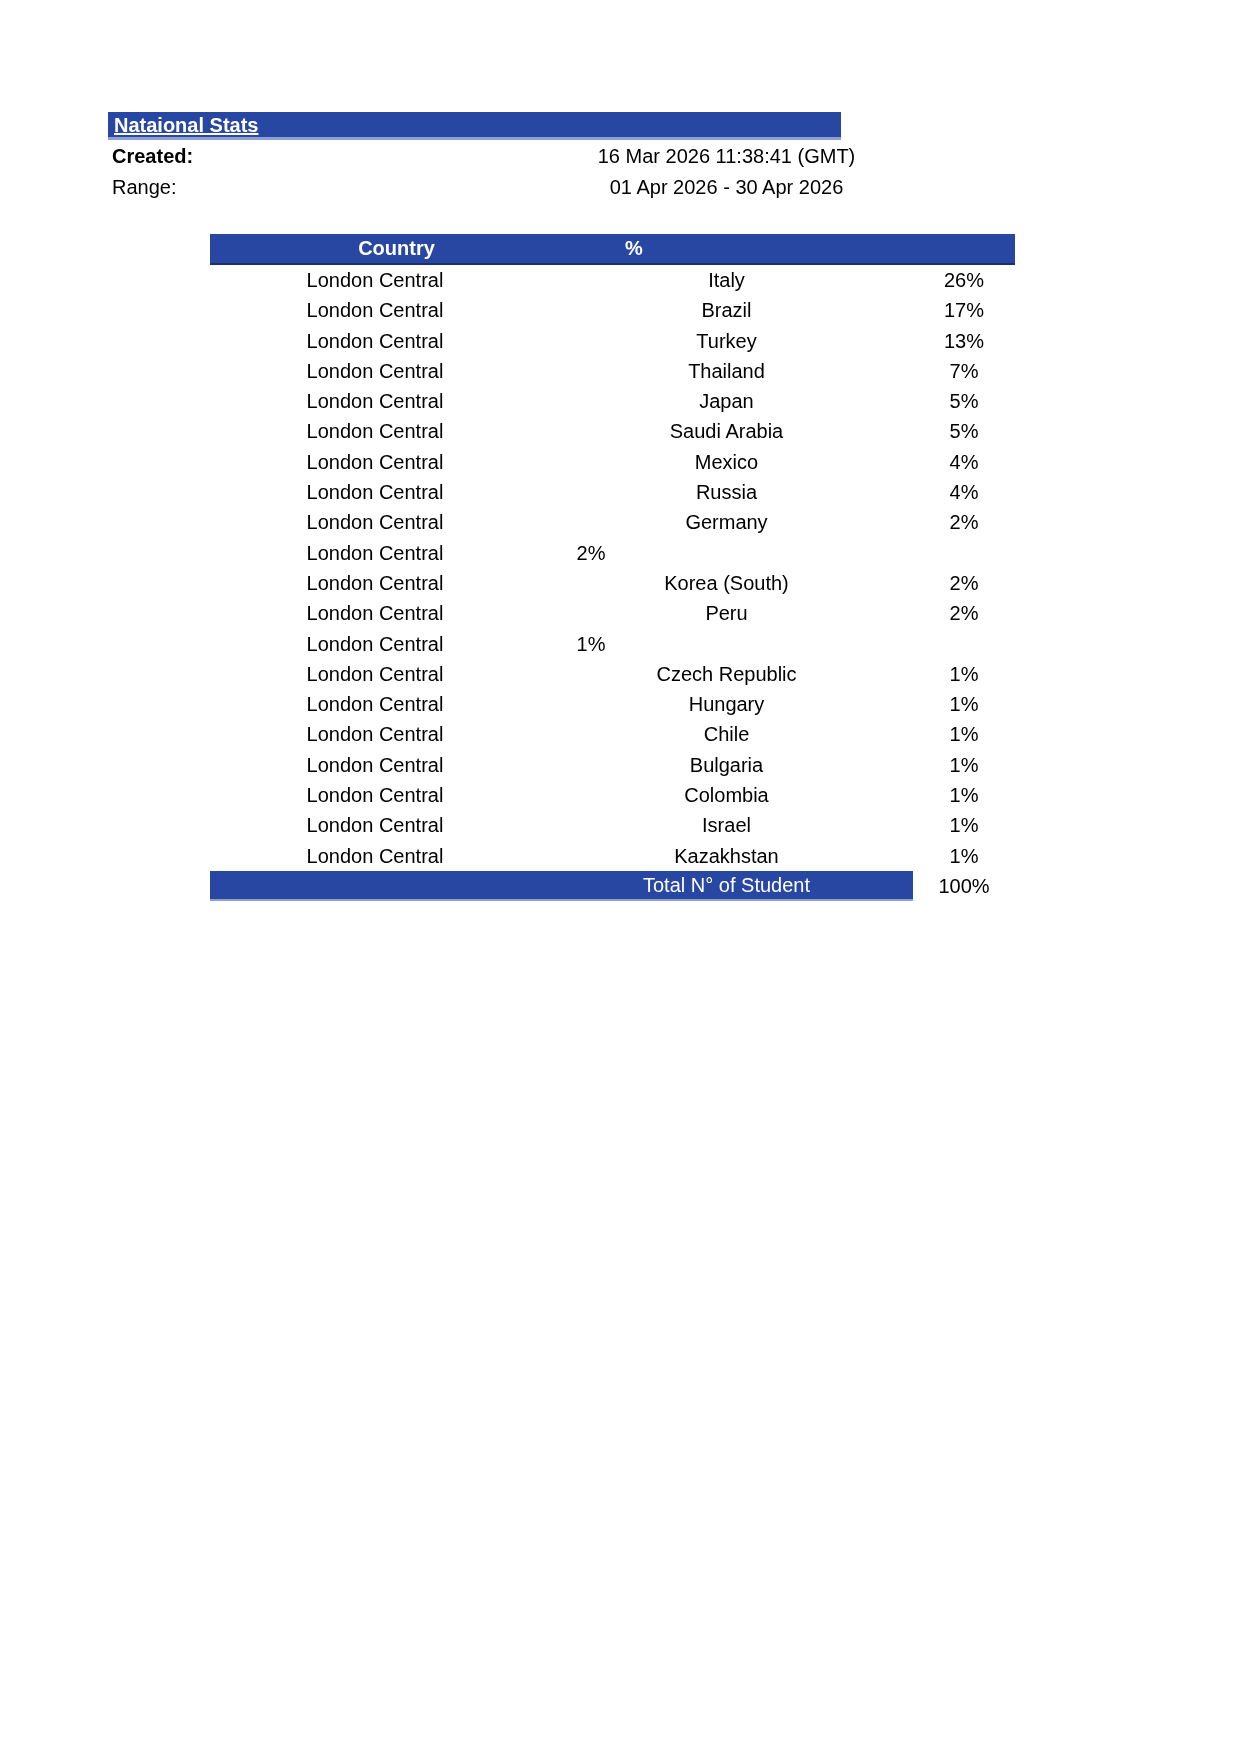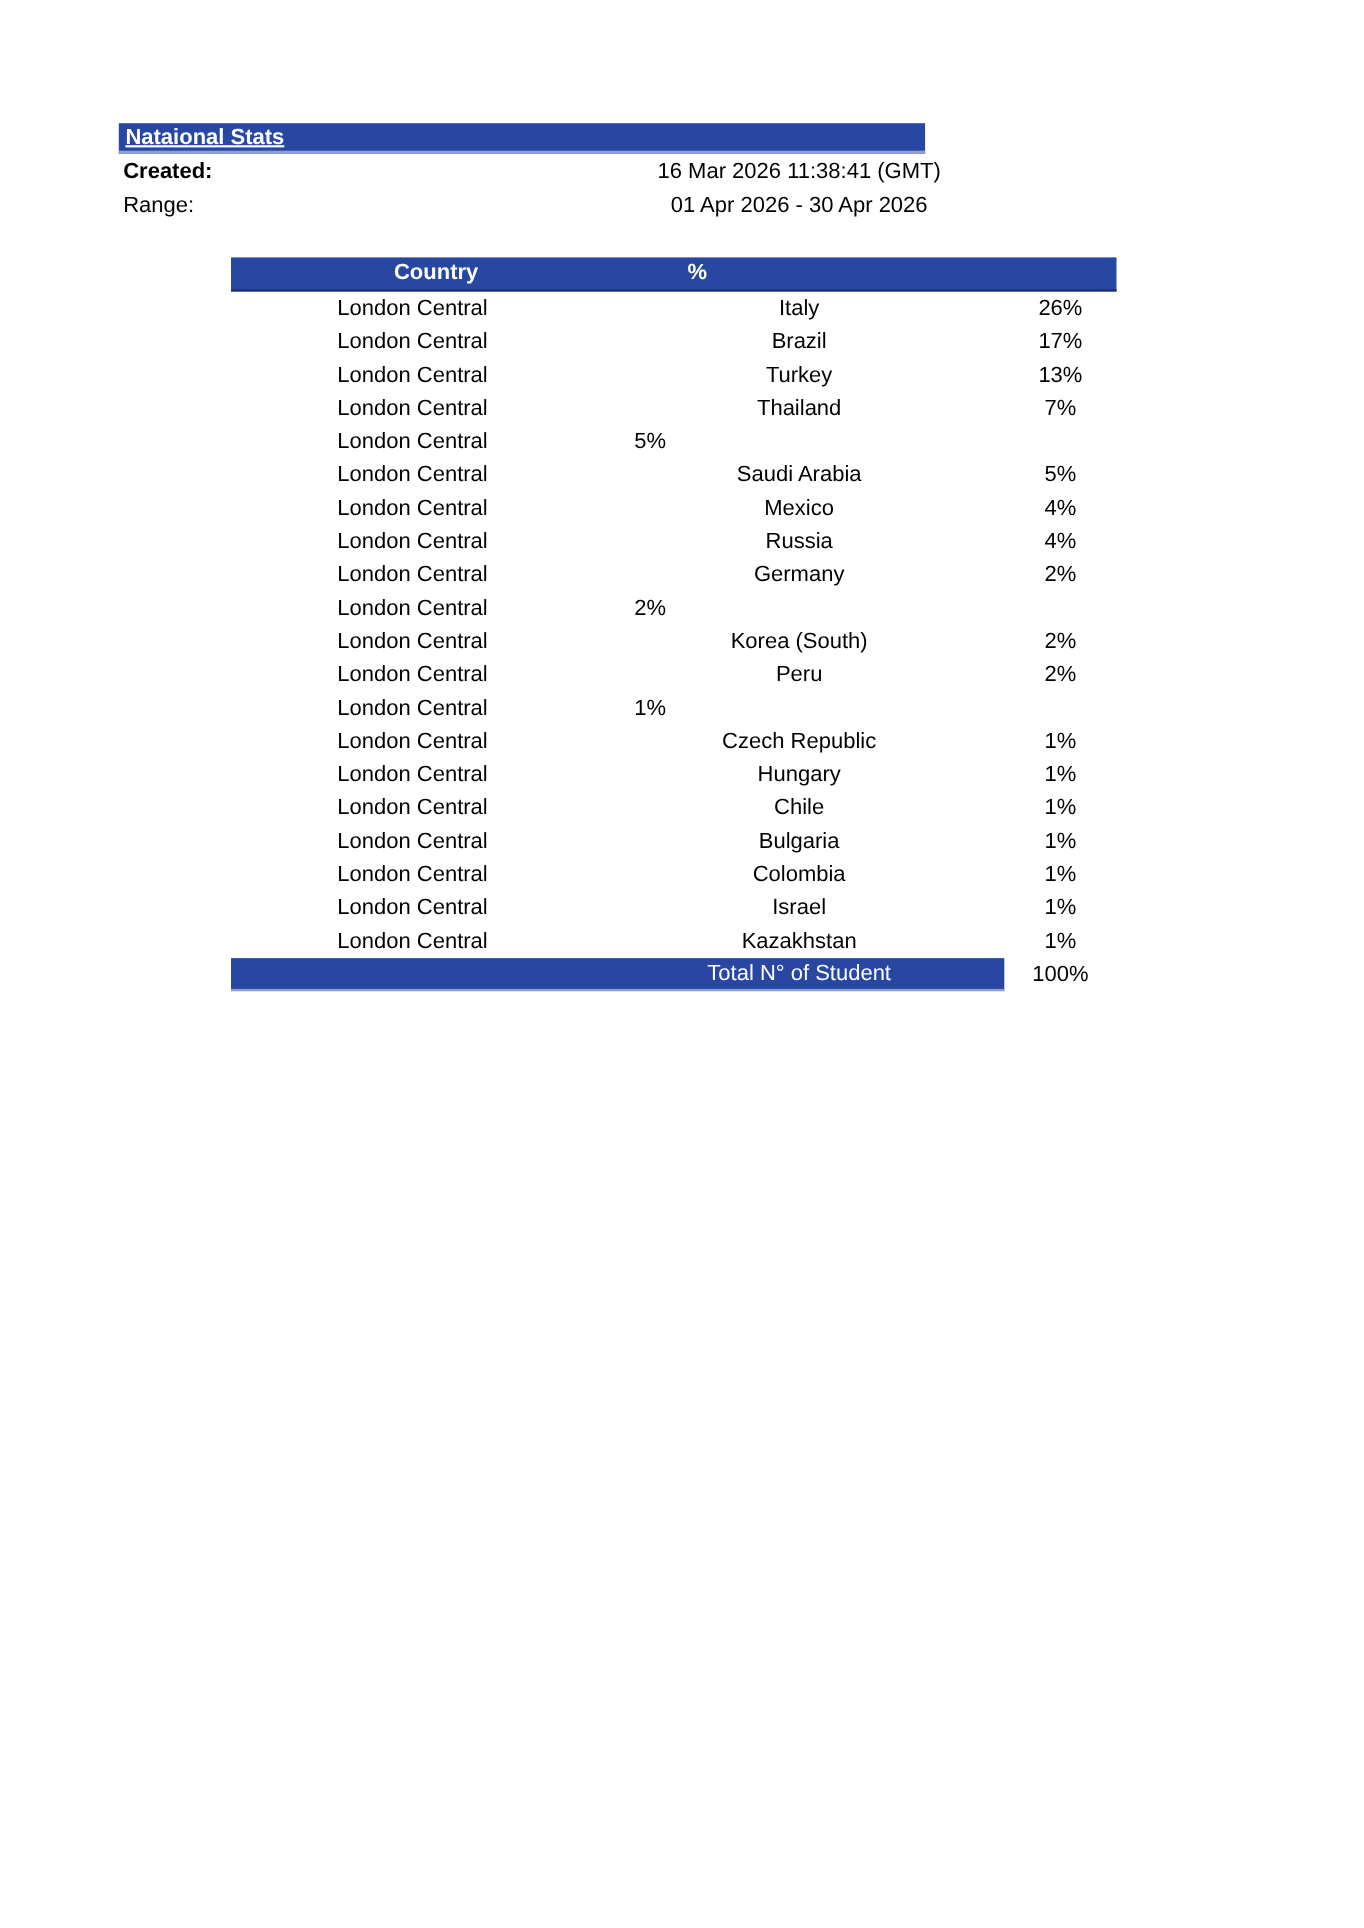--- a/index.html
+++ b/index.html
@@ -148,6 +148,7 @@
 
   <div class="t-row">
     <div class="c-school">London Central</div>
+    <div class="c-country">Japan</div>
     <div class="c-pct">5%</div>
   </div>
 

